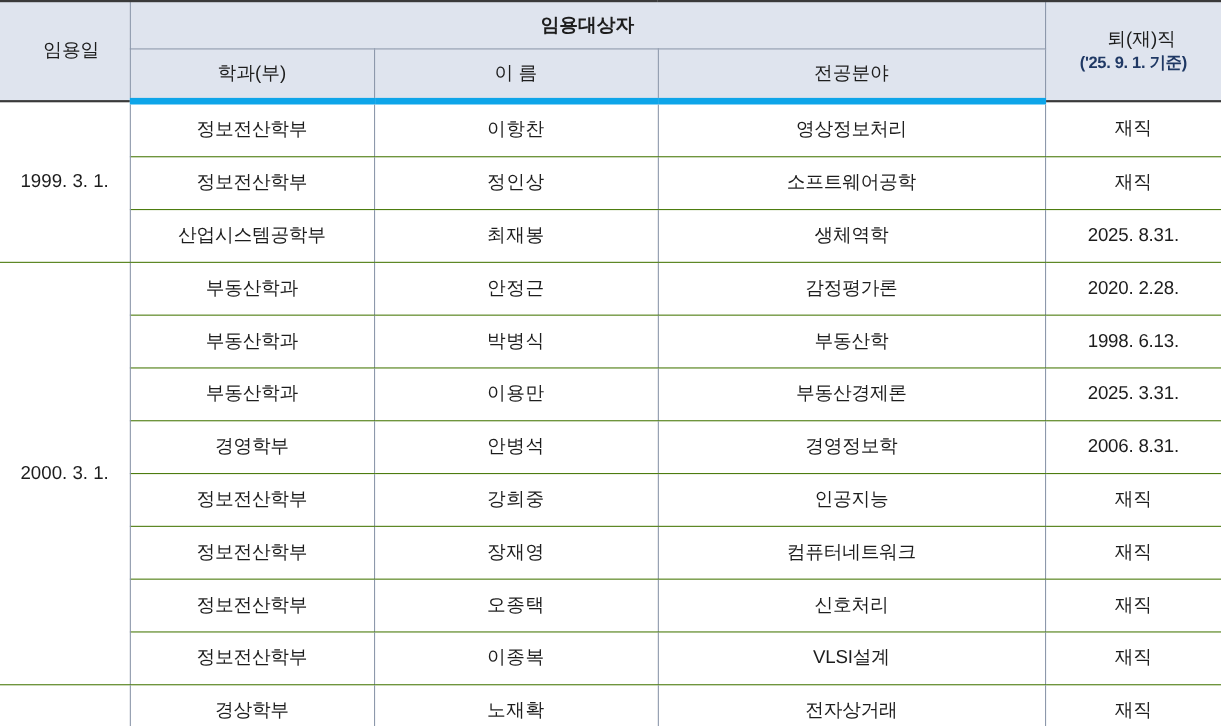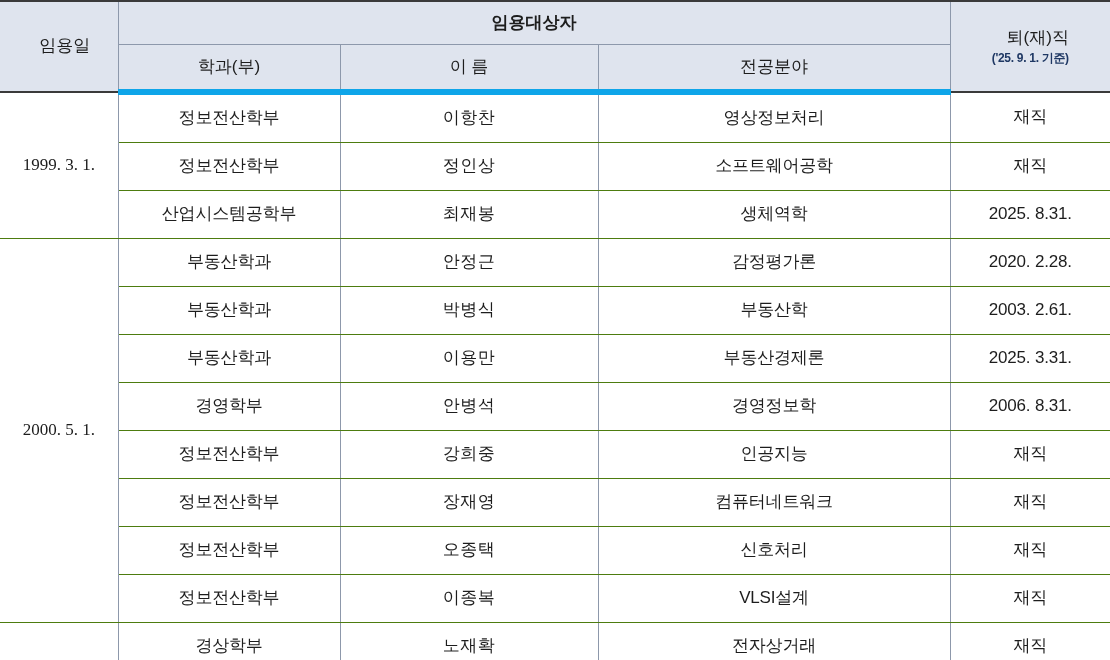--- a/index.html
+++ b/index.html
@@ -86,7 +86,7 @@
   }
   .hdr-sub {
     display: block;
-    font-size: 12px;
+    font-size: 15px;
     font-weight: bold;
     color: #1f3864;
     letter-spacing: -0.3px;

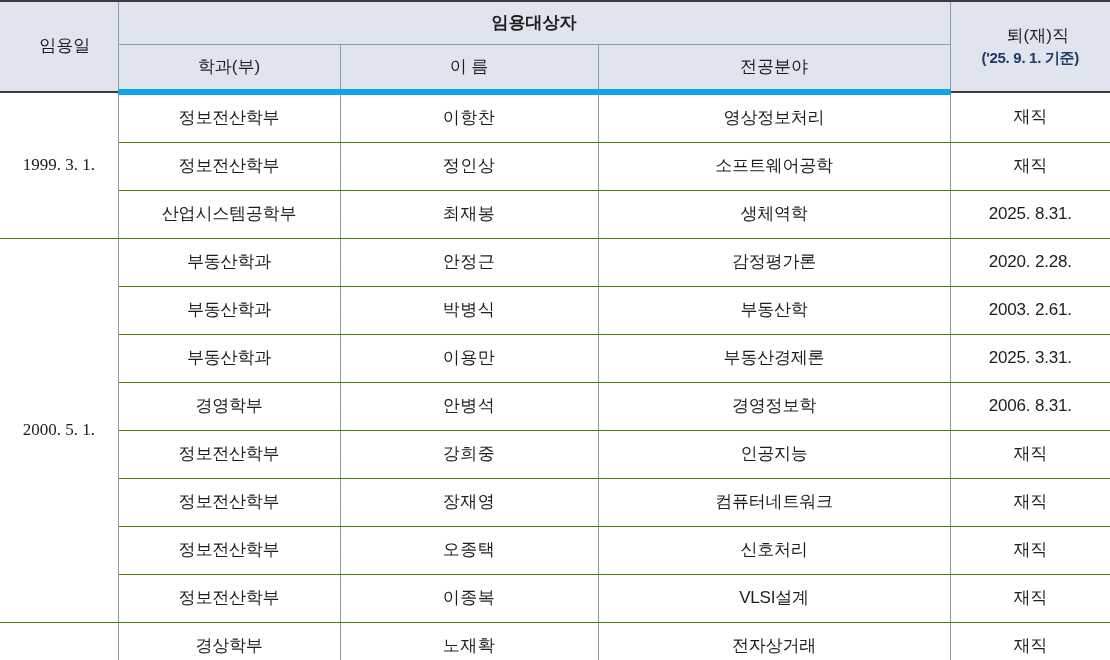--- a/index.html
+++ b/index.html
@@ -103,7 +103,6 @@
     border-bottom: 2px solid #3a3a3a;
     font-size: 17px;
     color: #1d1d1d;
-    font-family: Liberation Serif, serif;
   }
   td.group-last {
     border-bottom: 2px solid #3a3a3a;

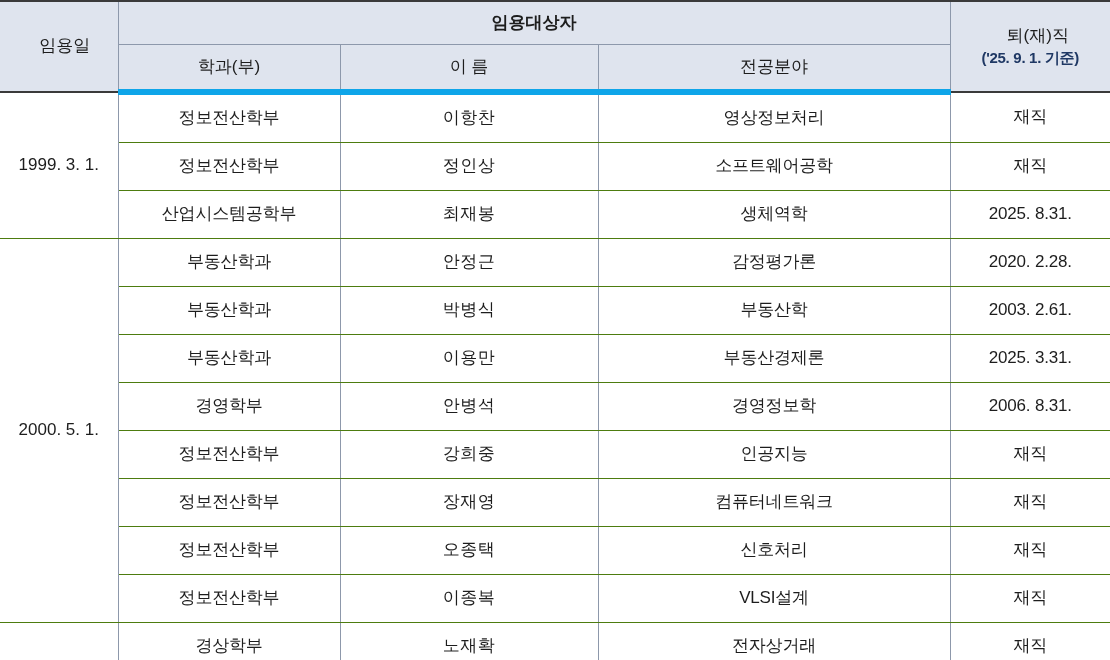--- a/index.html
+++ b/index.html
@@ -172,7 +172,7 @@
         <td class="dept-cell">부동산학과</td>
         <td class="name-cell">박병식</td>
         <td class="major-cell">부동산학</td>
-        <td class="status-cell">2003. 2.61.</td>
+        <td class="status-cell">1998. 6.13.</td>
       </tr>
       <tr>
         <td class="dept-cell">부동산학과</td>

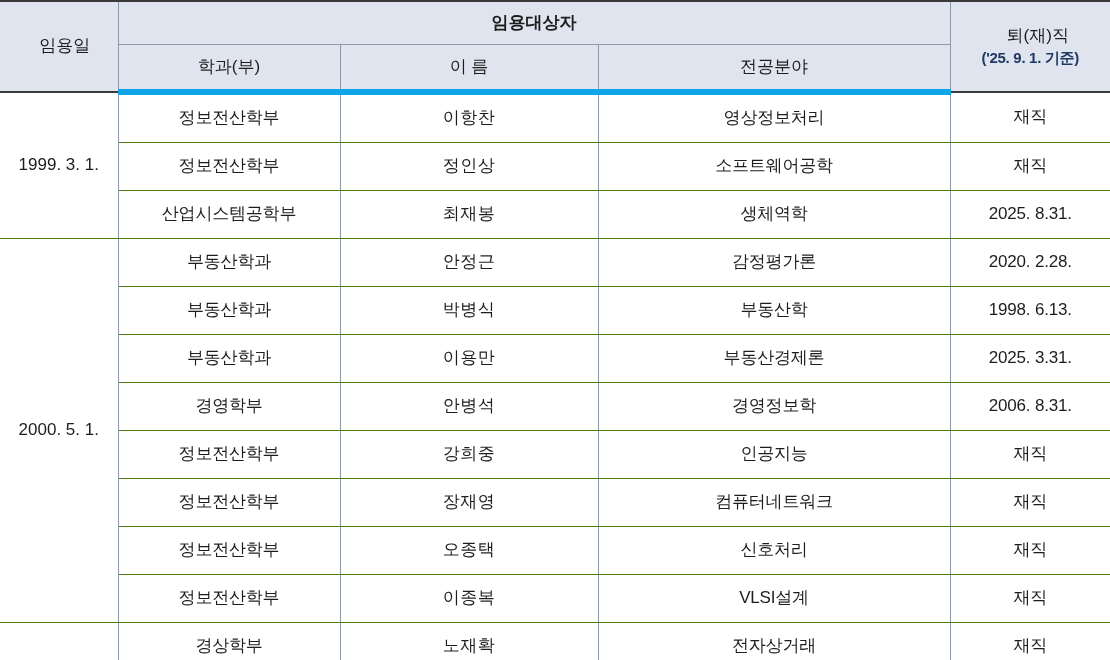--- a/index.html
+++ b/index.html
@@ -162,7 +162,7 @@
       </tr>
 
       <tr>
-        <td class="date-cell" rowspan="8">2000. 5. 1.</td>
+        <td class="date-cell" rowspan="8">2000. 3. 1.</td>
         <td class="dept-cell">부동산학과</td>
         <td class="name-cell">안정근</td>
         <td class="major-cell">감정평가론</td>

